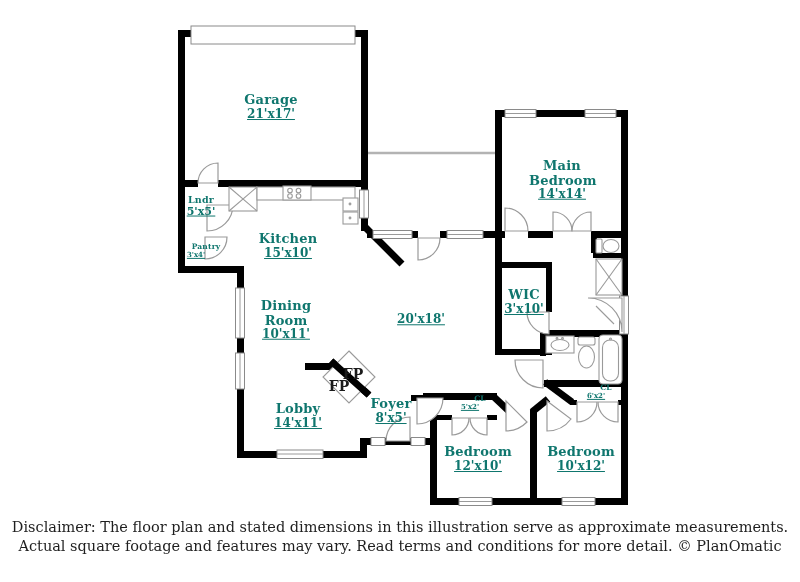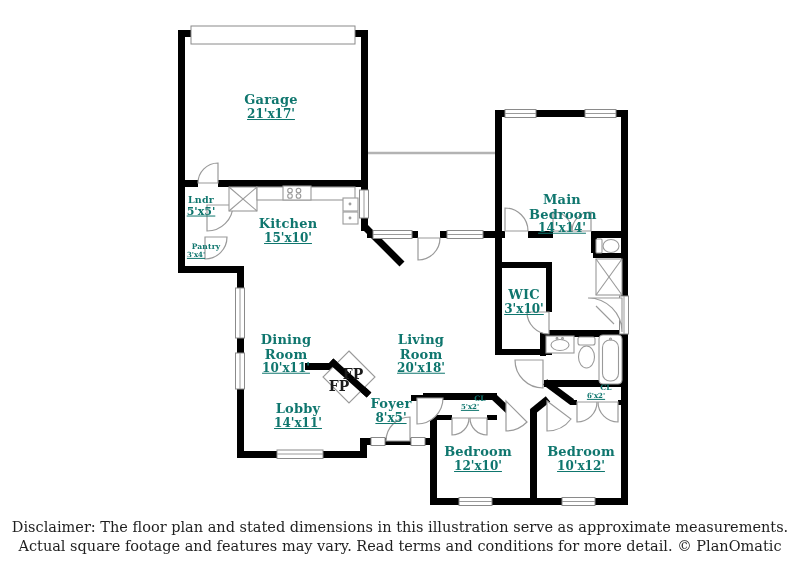--- a/index.html
+++ b/index.html
@@ -10,7 +10,7 @@
               color:#0f766e;font-weight:bold;line-height:1.12;white-space:nowrap;}
   .room-label .nm{display:block;font-size:13px;letter-spacing:.2px;}
   .room-label .dm{display:block;font-size:12px;text-decoration:underline;}
-  .room-label.wrap{white-space:normal;width:66px;margin-top:34px;}
+  .room-label.wrap{white-space:normal;width:66px;}
   .room-label.md .nm{font-size:9.5px;} .room-label.md .dm{font-size:11px;}
   .room-label.sm .nm{font-size:7.5px;margin-left:20px;} .room-label.sm .dm{font-size:7px;}
   .fp-label{position:absolute;transform:translate(-50%,-50%);font-size:14px;font-weight:bold;color:#1b1b1b;text-align:center;}

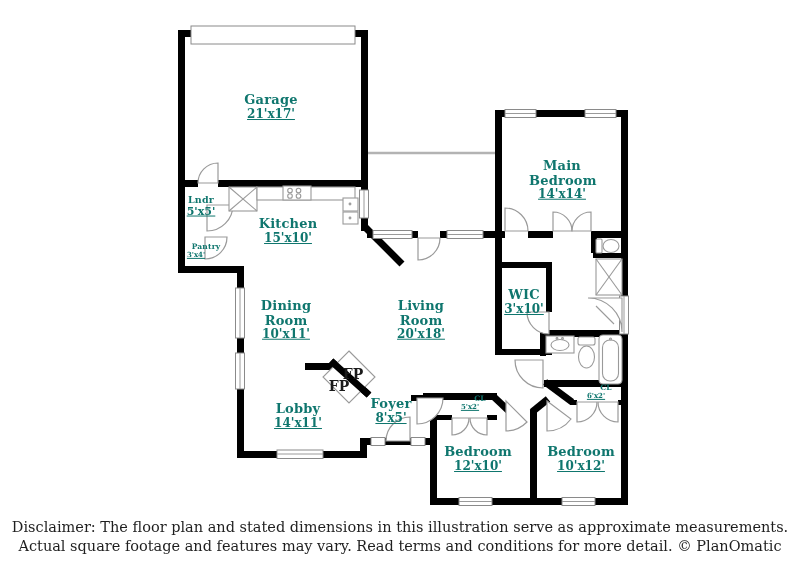--- a/index.html
+++ b/index.html
@@ -187,7 +187,7 @@
     <span class="nm">Lndr</span>
     <span class="dm">5'x5'</span>
   </div>
-  <div class="room-label" style="left:288px;top:231px">
+  <div class="room-label" style="left:288px;top:246px">
     <span class="nm">Kitchen</span>
     <span class="dm">15'x10'</span>
   </div>

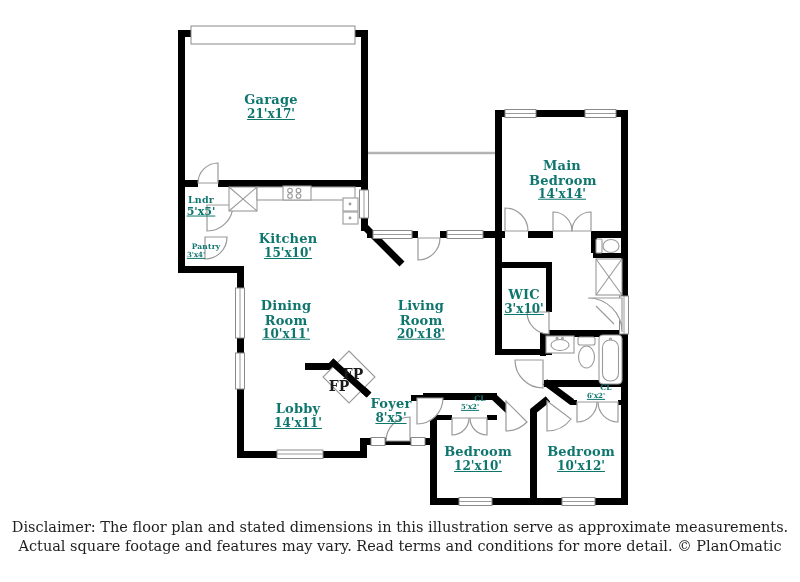--- a/index.html
+++ b/index.html
@@ -200,7 +200,6 @@
     <span class="dm">10'x11'</span>
   </div>
   <div class="room-label wrap" style="left:421px;top:320px">
-    <span class="nm">Living Room</span>
     <span class="dm">20'x18'</span>
   </div>
   <div class="room-label wrap" style="left:562px;top:180px">

